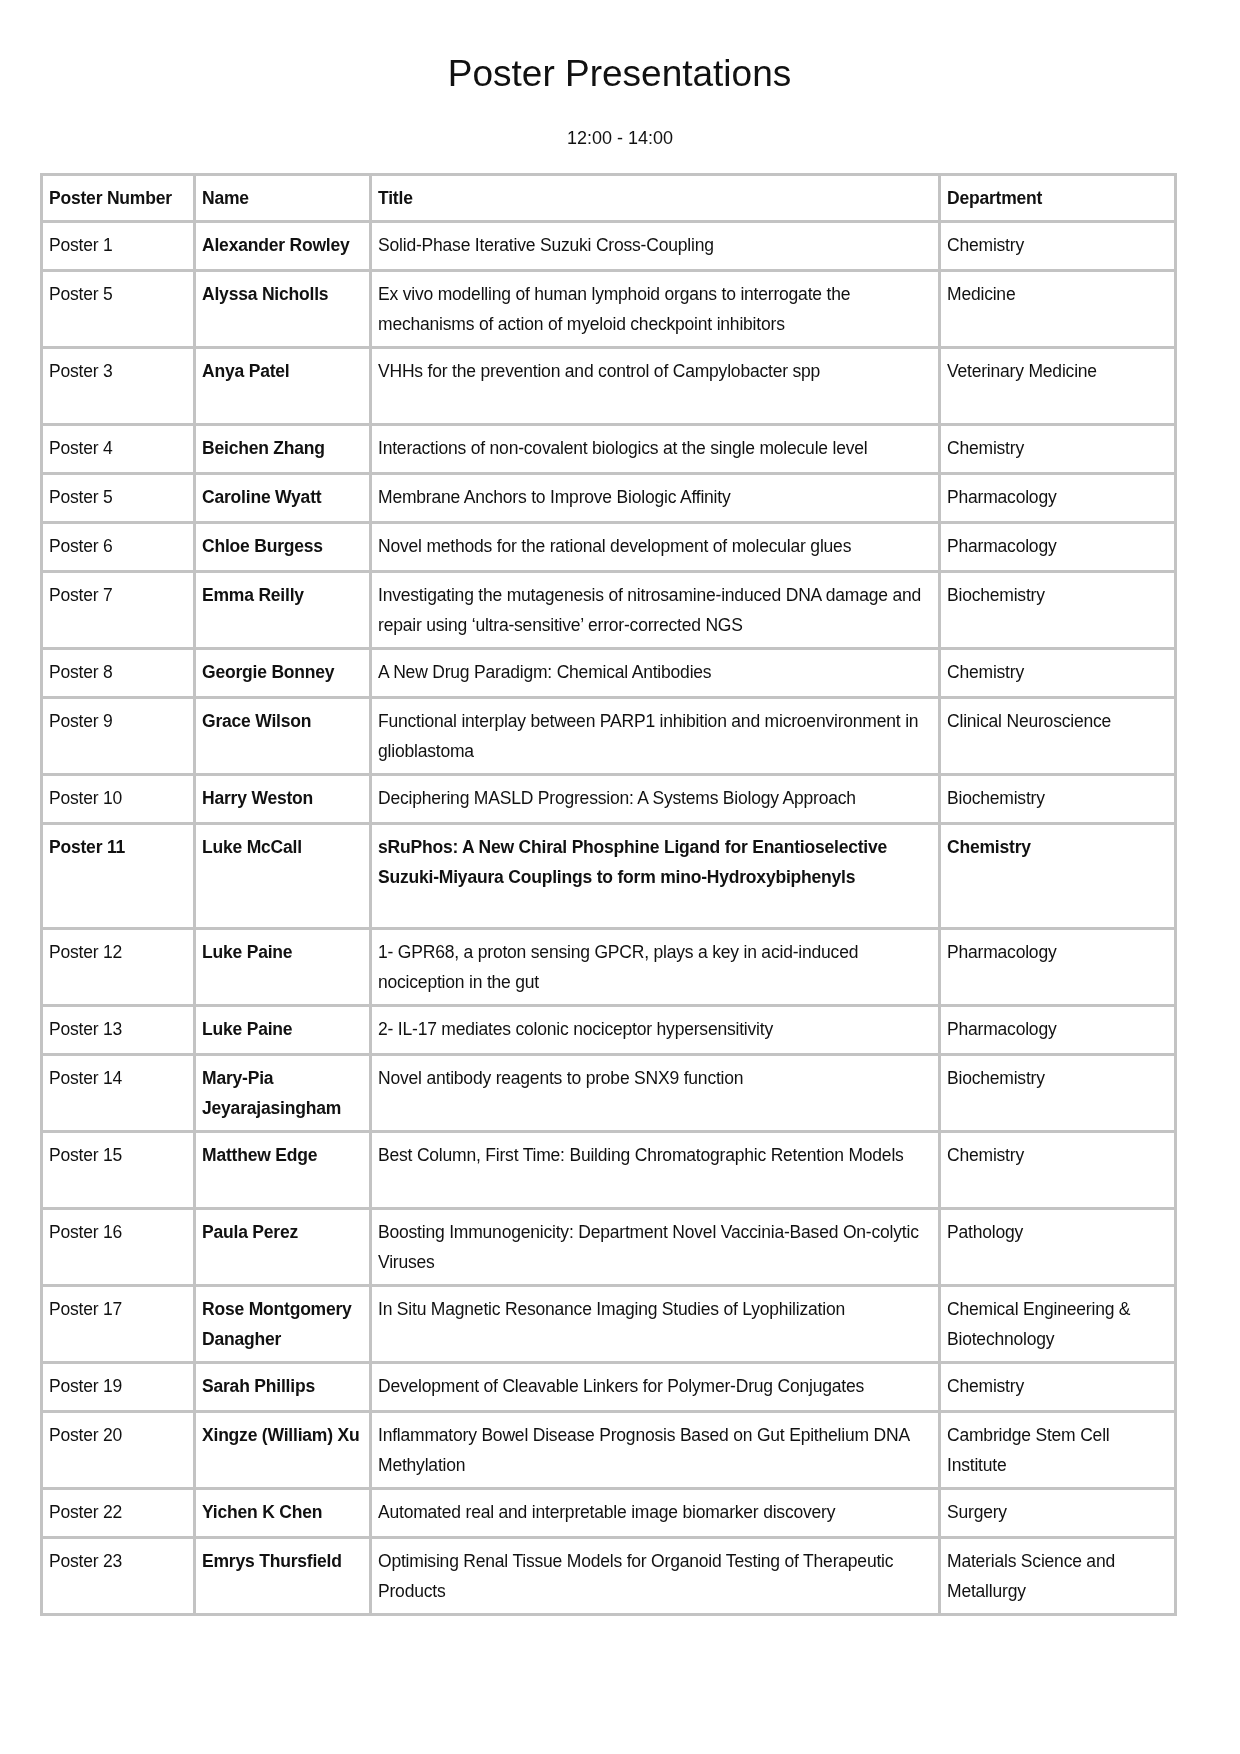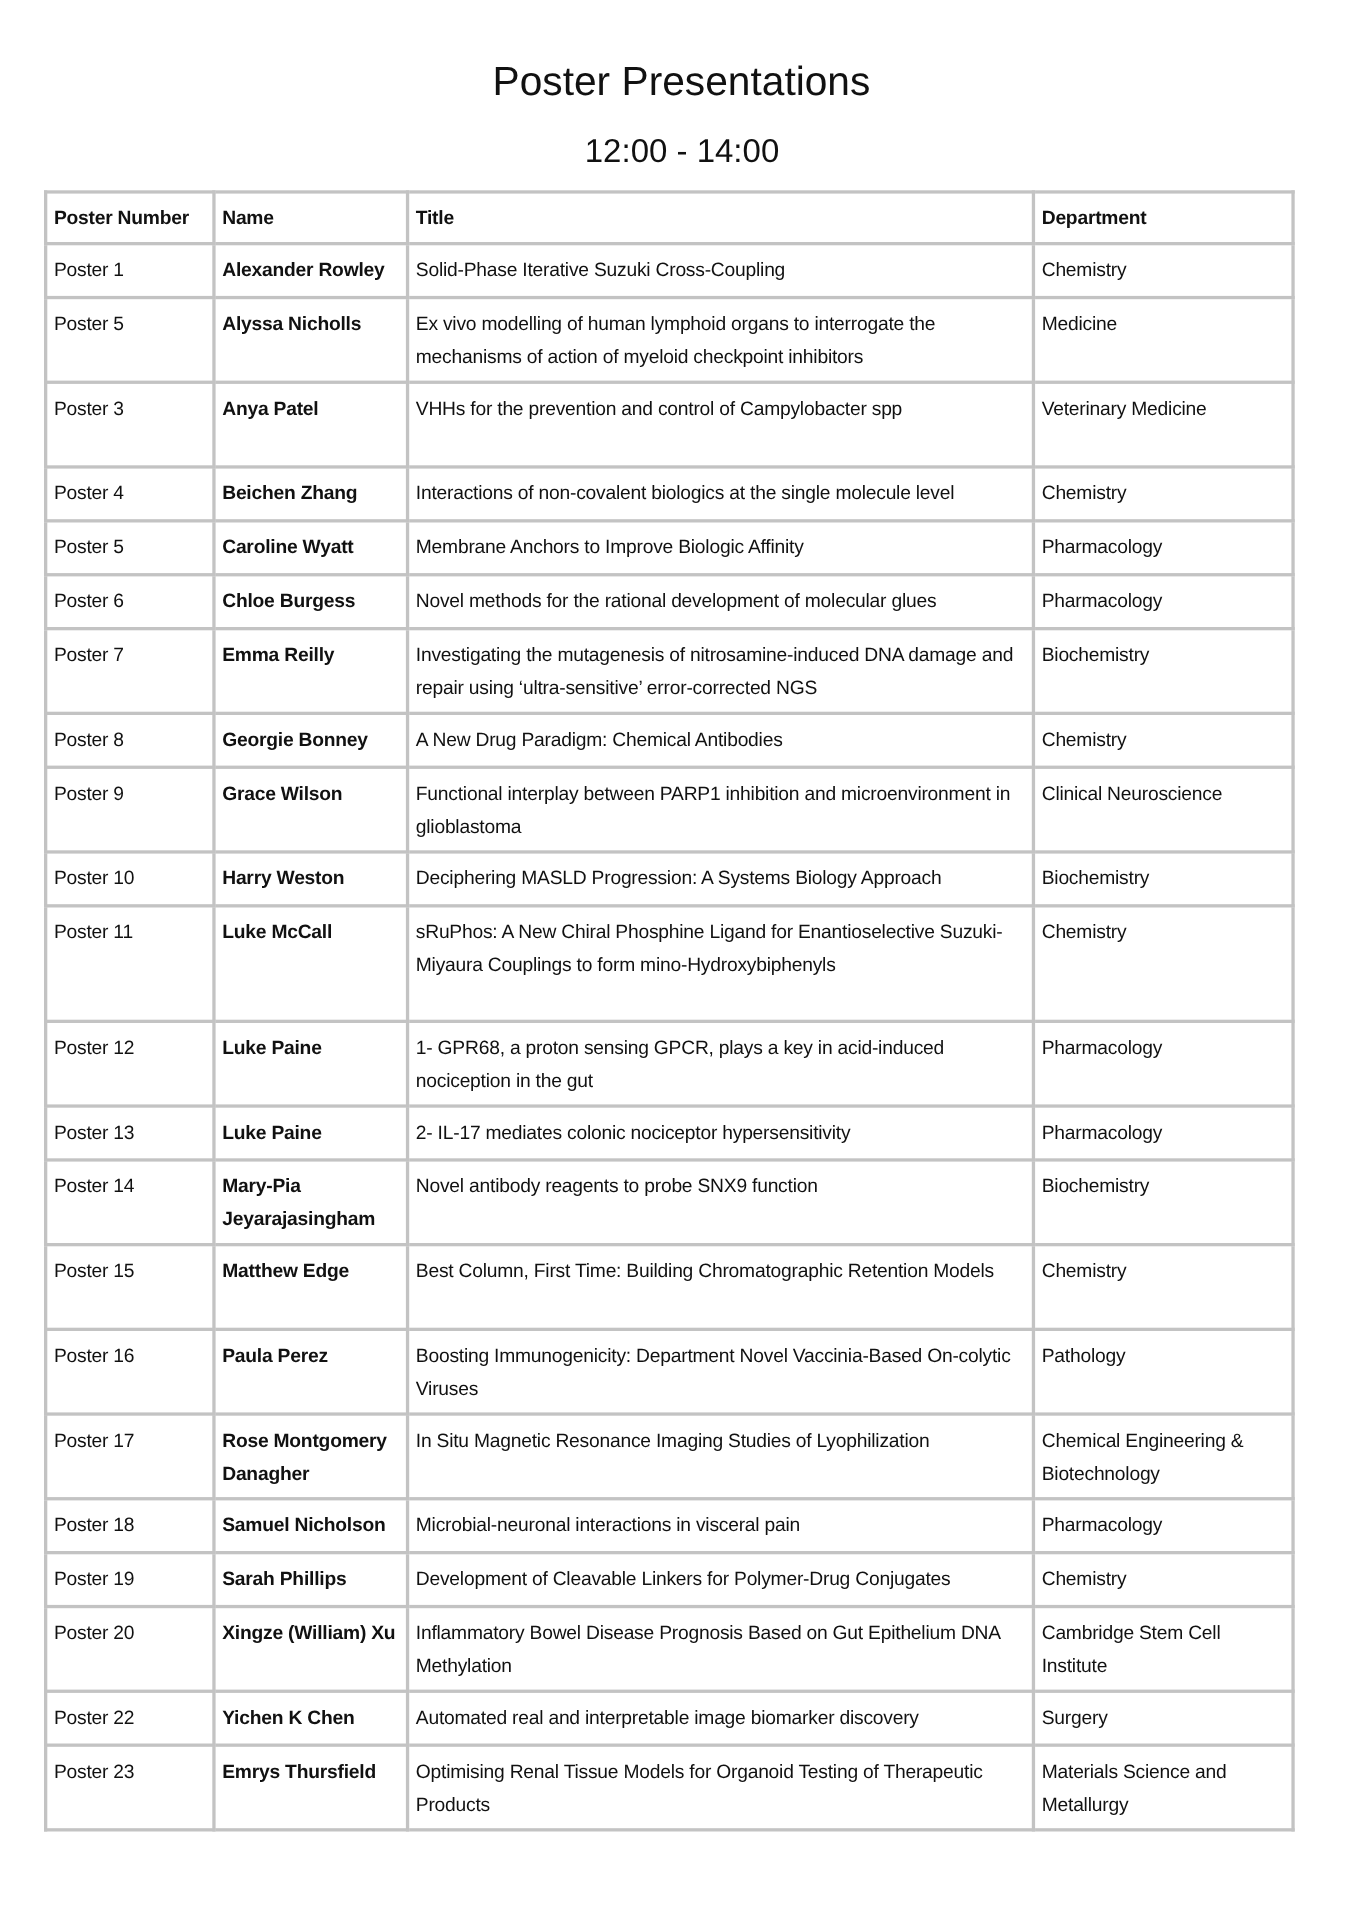--- a/index.html
+++ b/index.html
@@ -13,7 +13,7 @@
   }
   .subtitle {
     position: absolute; left: 0; width: 1240px; top: 122px;
-    text-align: center; font-size: 30px; line-height: 32px; color: #111;
+    text-align: center; font-size: 18px; line-height: 32px; color: #111;
   }
   table.schedule {
     position: absolute; left: 40px; top: 173px;

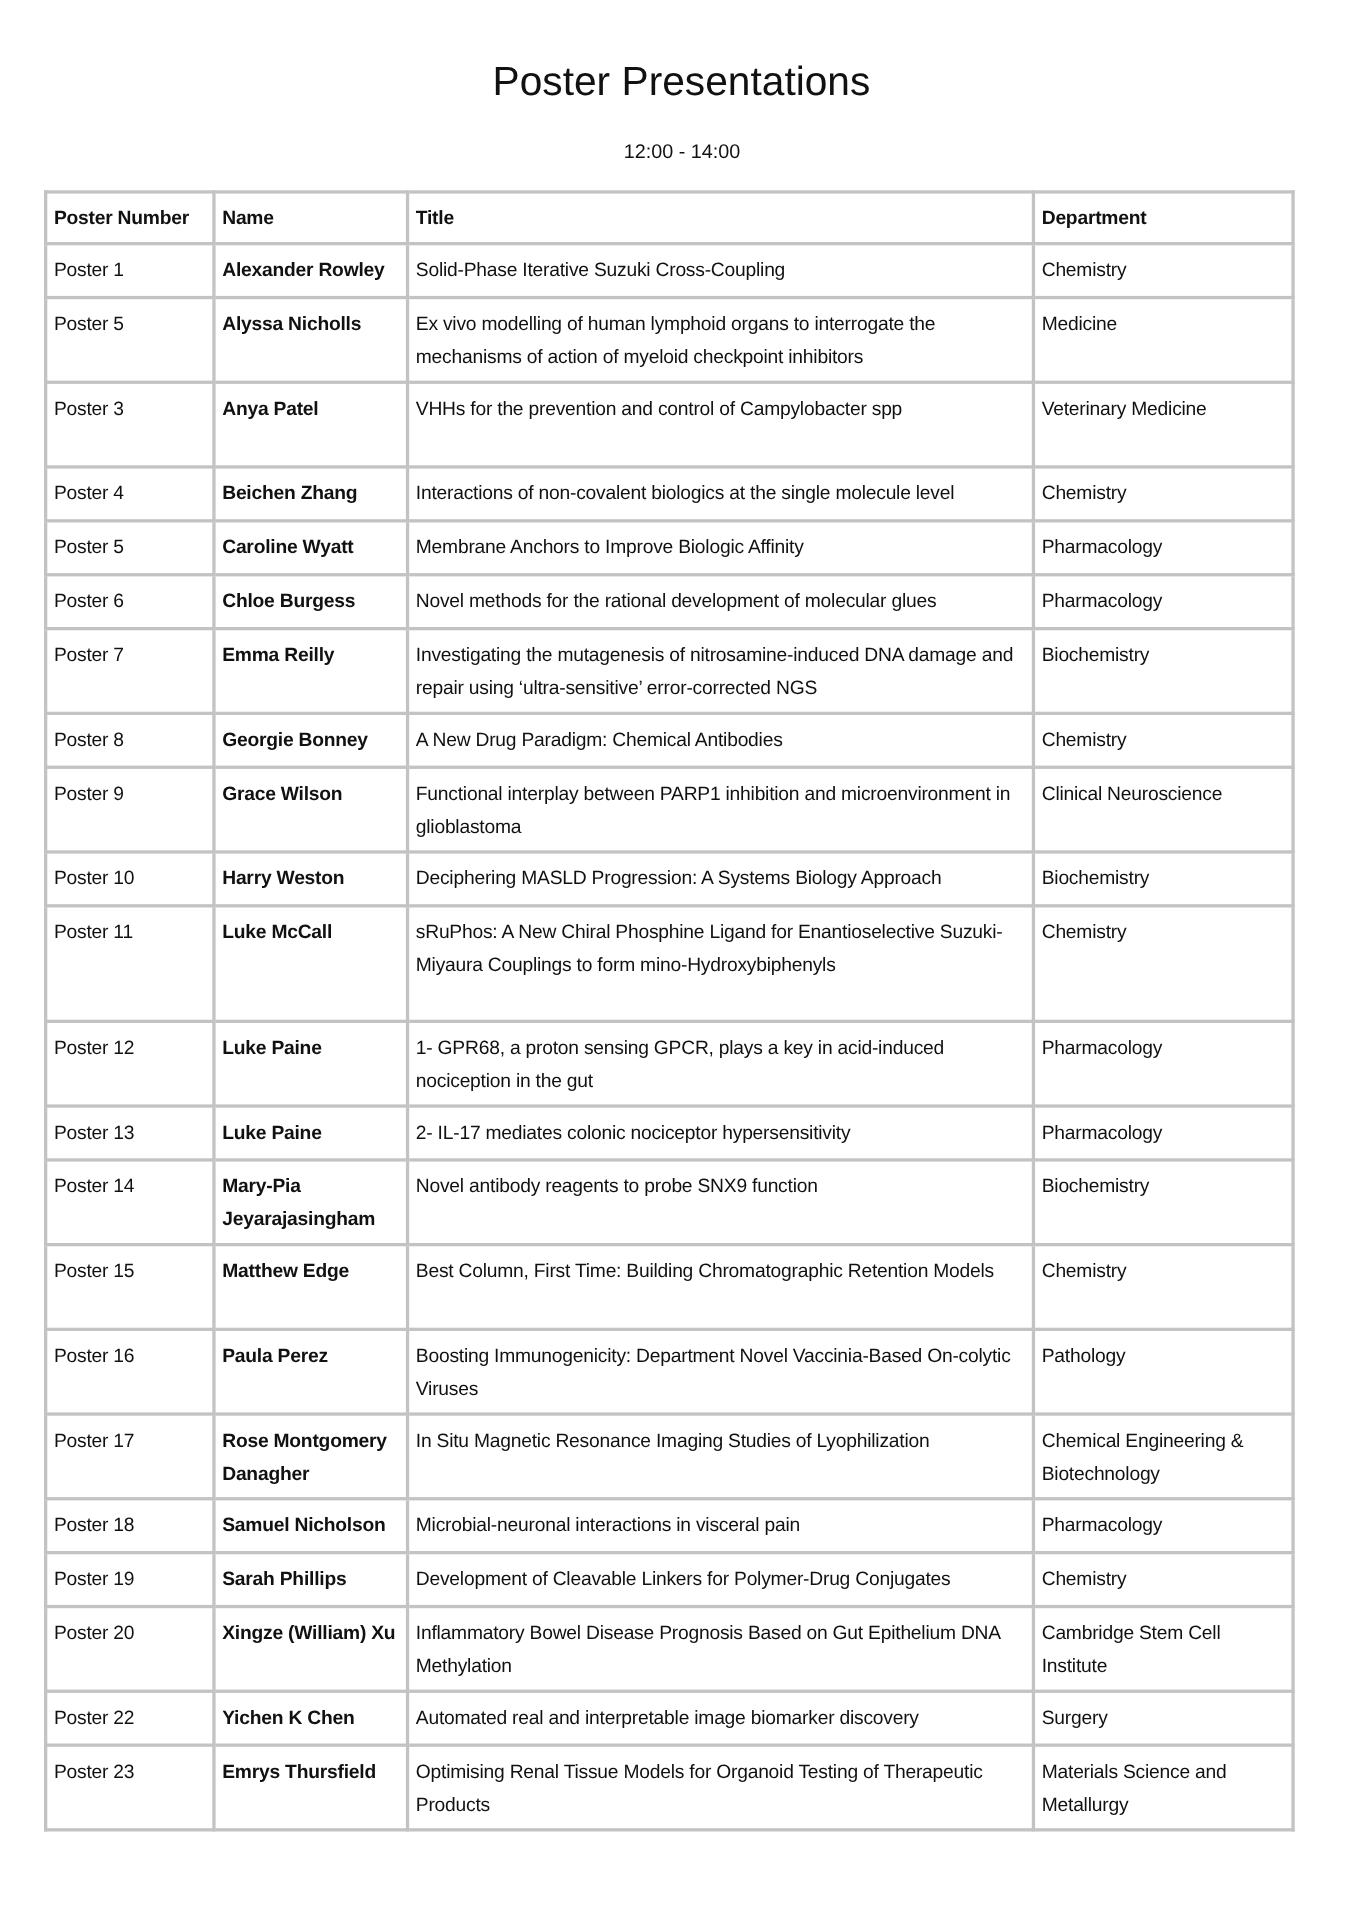--- a/index.html
+++ b/index.html
@@ -34,7 +34,7 @@
   td.name { font-weight: bold; }
   tr.h1 td { height: 32px; }
   tr.h2 td { height: 60px; }
-  tr.h3 td { height: 88px; }
+  tr.h3 td { height: 88px; font-weight: bold; }
 </style>
 </head>
 <body>

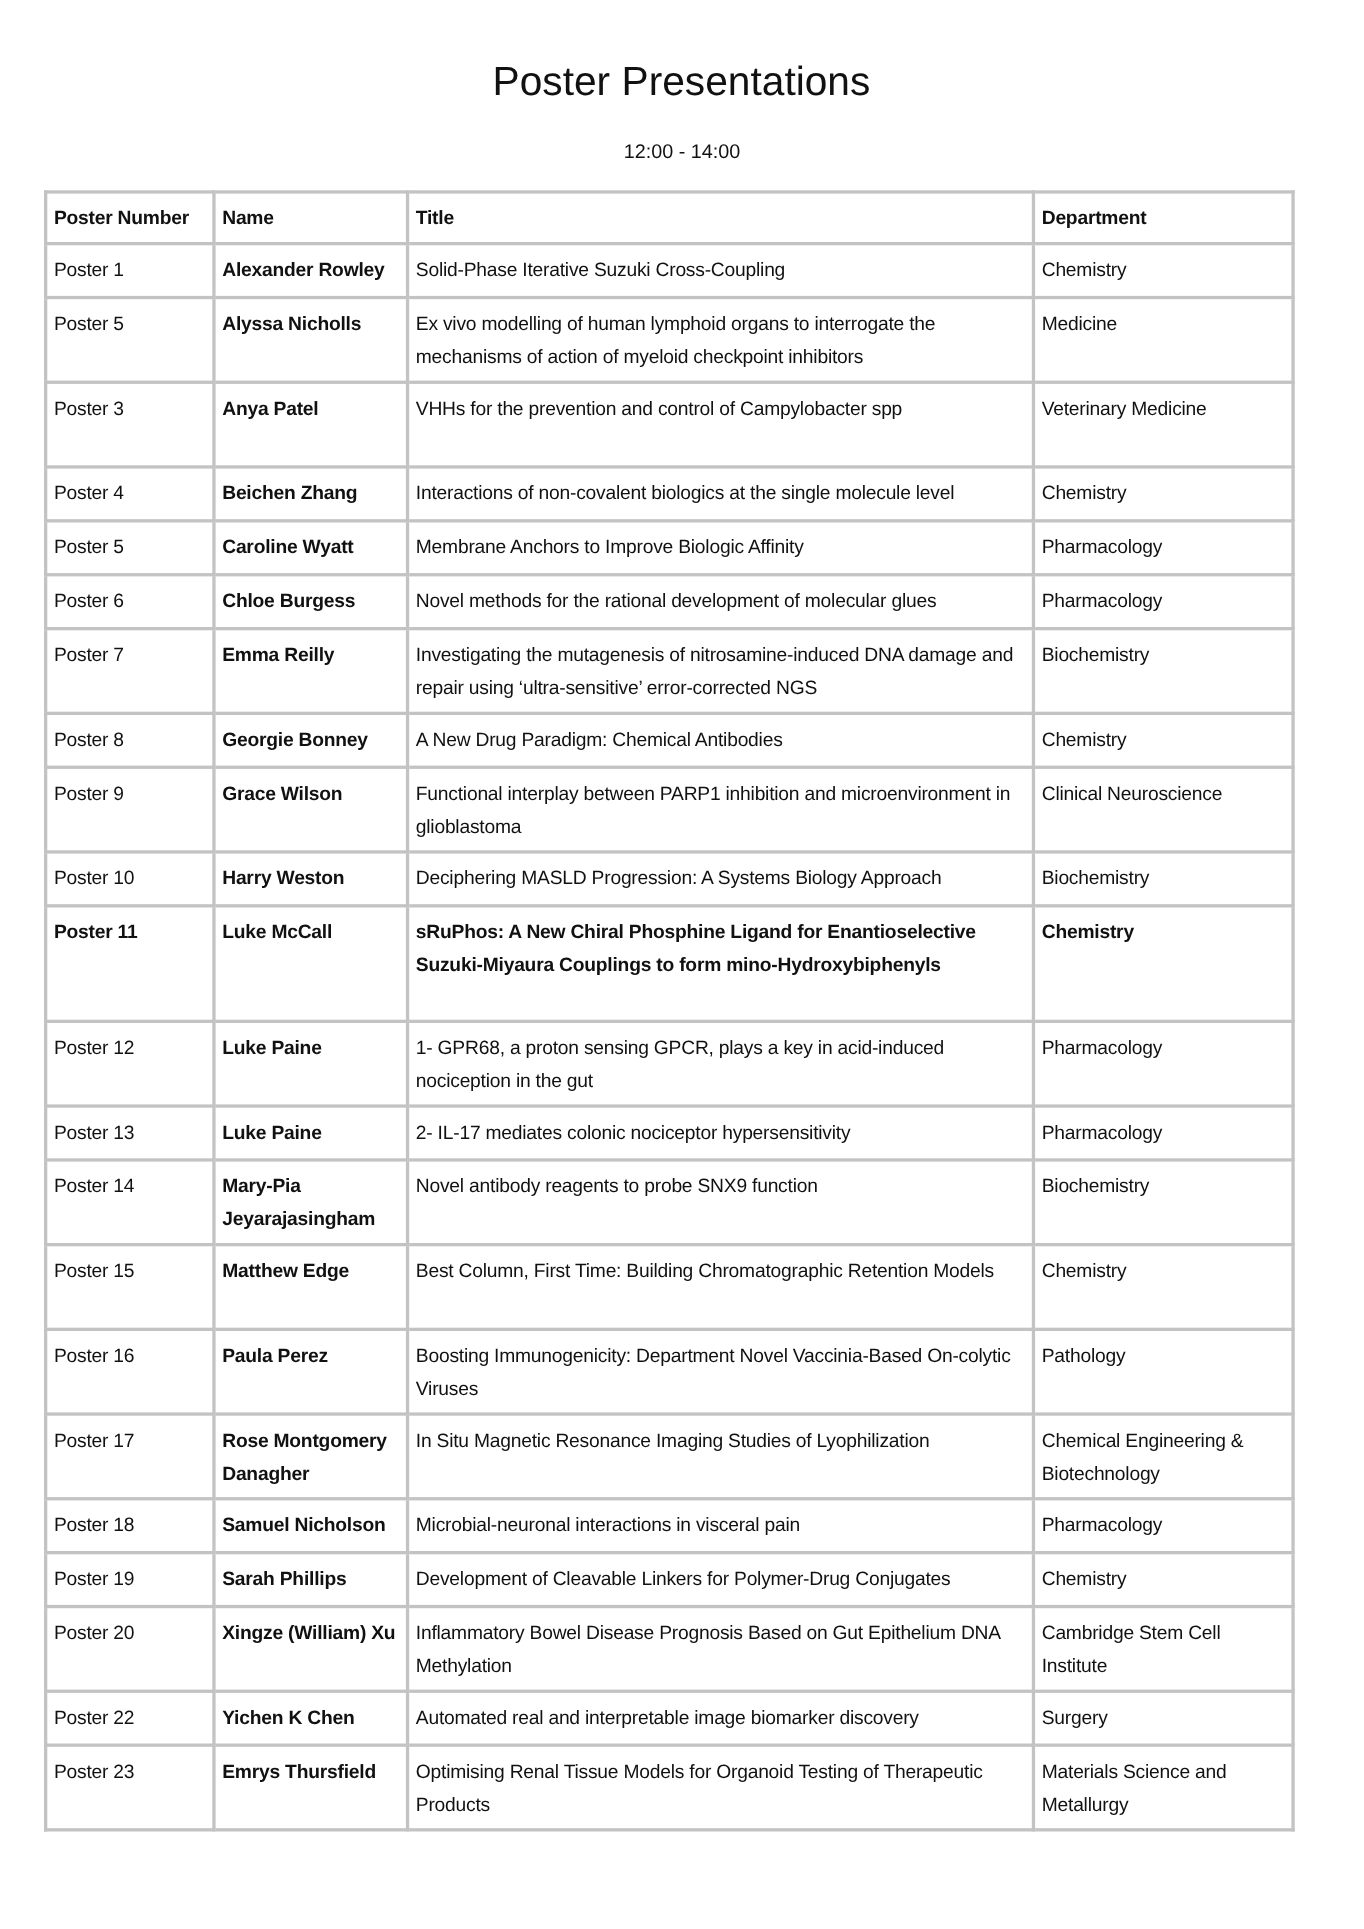--- a/index.html
+++ b/index.html
@@ -161,12 +161,6 @@
         <td>Chemical Engineering &amp; Biotechnology</td>
       </tr>
       <tr class="h1">
-        <td>Poster 18</td>
-        <td class="name">Samuel Nicholson</td>
-        <td>Microbial-neuronal interactions in visceral pain</td>
-        <td>Pharmacology</td>
-      </tr>
-      <tr class="h1">
         <td>Poster 19</td>
         <td class="name">Sarah Phillips</td>
         <td>Development of Cleavable Linkers for Polymer-Drug Conjugates</td>

